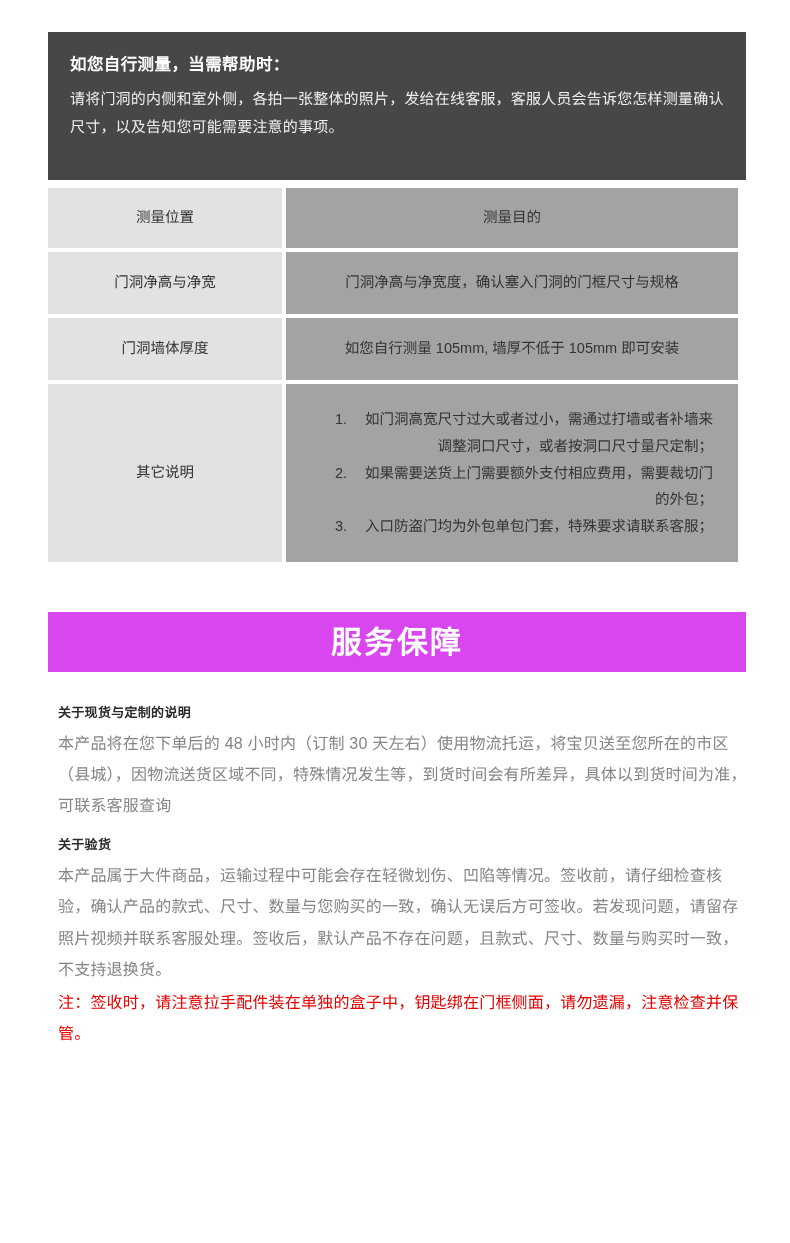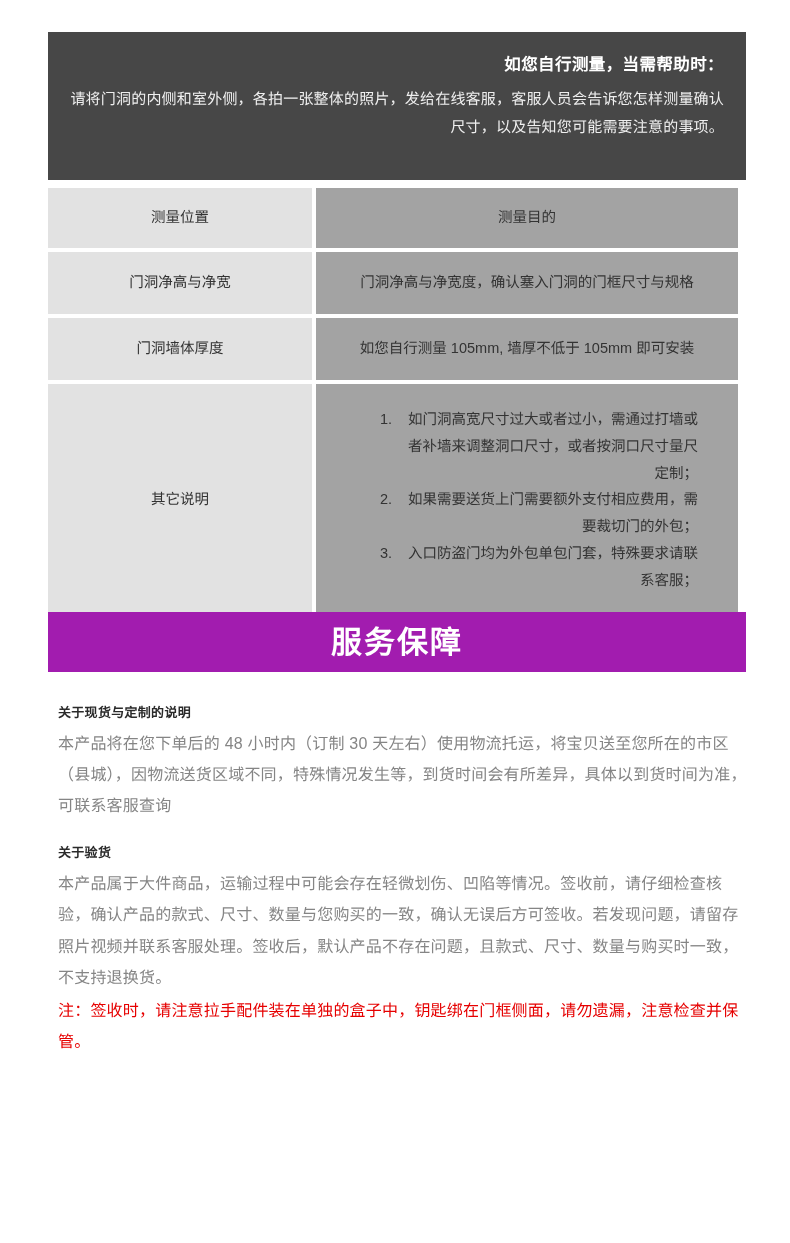--- a/index.html
+++ b/index.html
@@ -34,7 +34,6 @@
     background: #474747;
     box-sizing: border-box;
     padding: 20px 22px 0 22px;
-    text-align: right;
   }
   .notice-title {
     color: #ffffff;

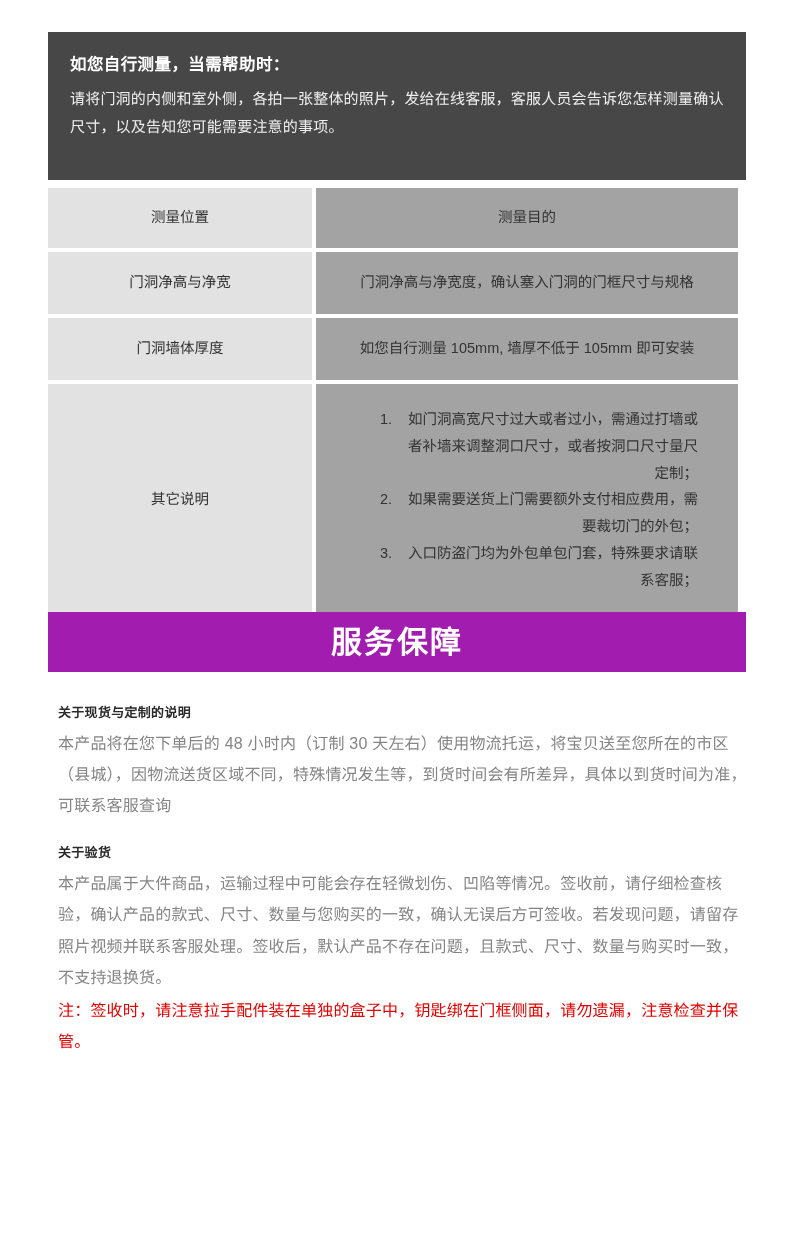--- a/index.html
+++ b/index.html
@@ -68,7 +68,7 @@
     font-size: 14.5px;
     color: #333333;
     line-height: 1.75;
-    padding: 10px 28px;
+    padding: 10px 13px;
   }
   .spec-table td.label-cell {
     background: #e2e2e2;

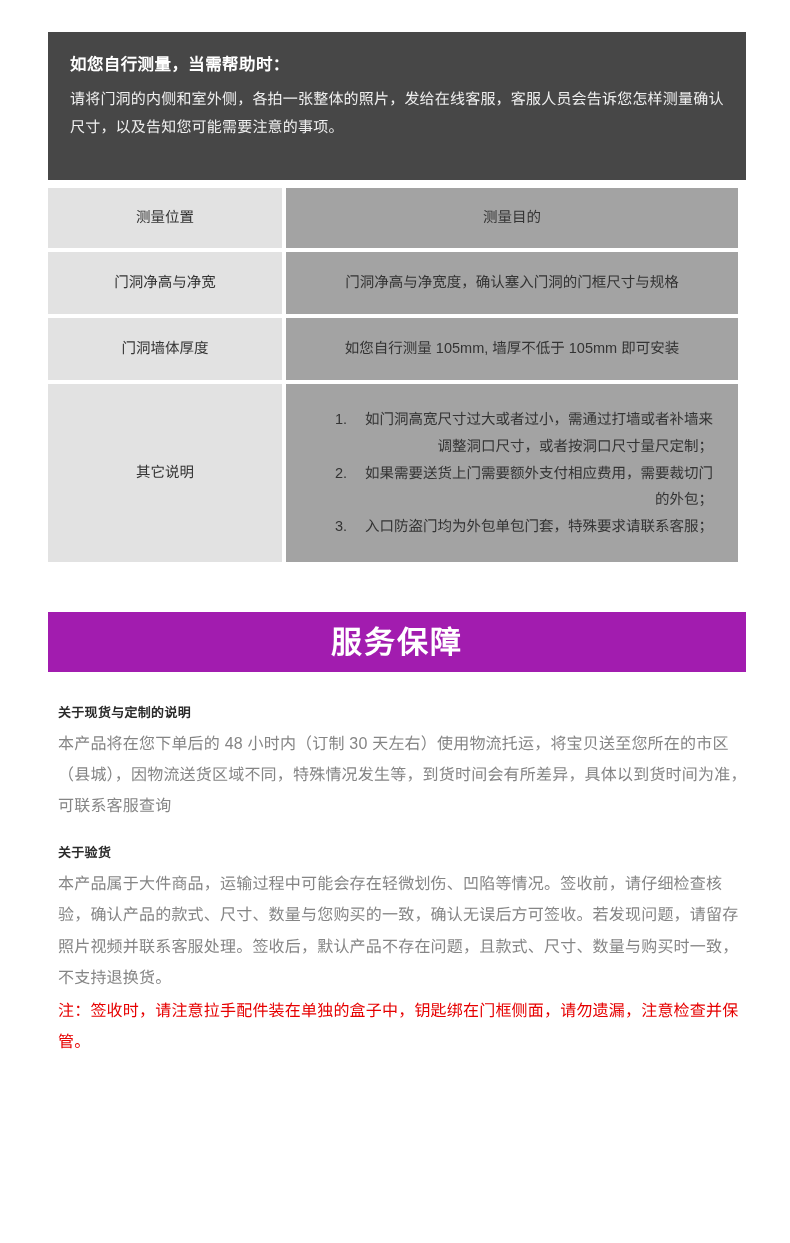--- a/index.html
+++ b/index.html
@@ -113,7 +113,7 @@
     top: 612px;
     width: 698px;
     height: 60px;
-    background: #a21caf;
+    background: #d946ef;
     display: flex;
     align-items: center;
     justify-content: center;

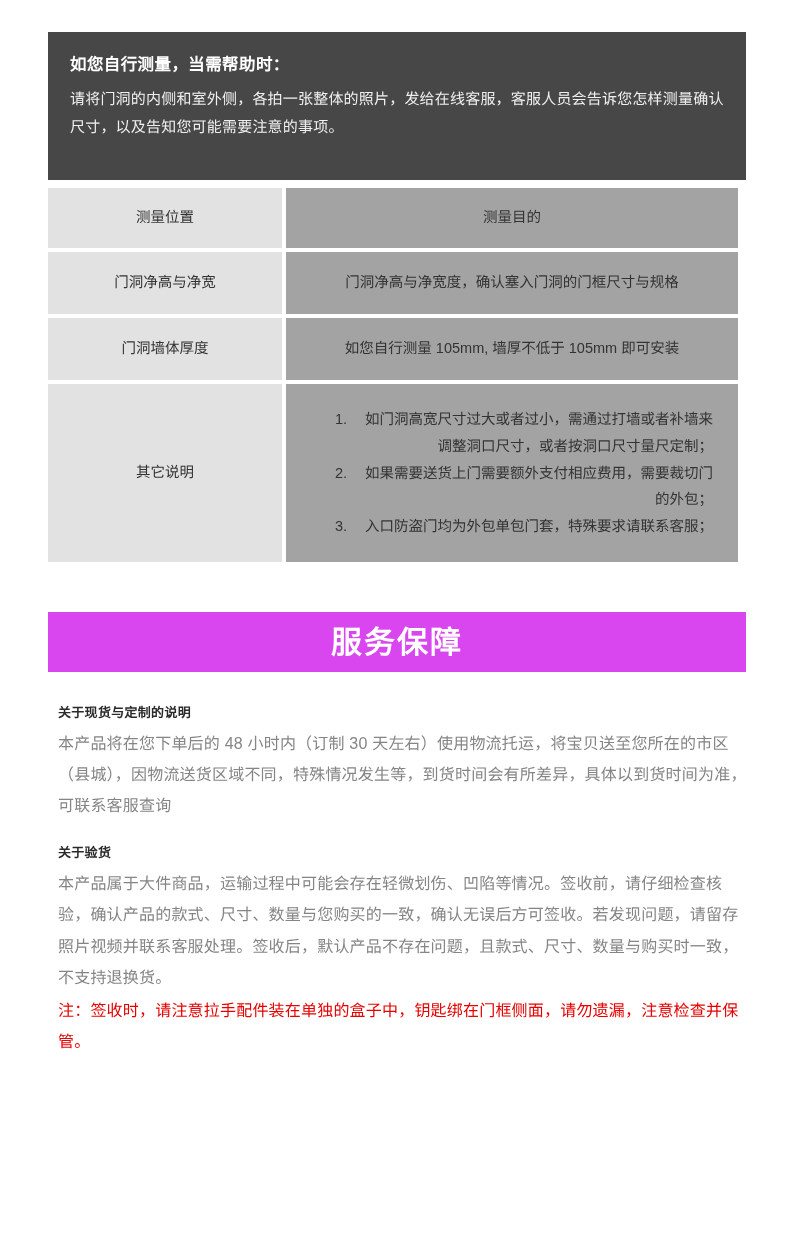--- a/index.html
+++ b/index.html
@@ -133,7 +133,7 @@
     top: 703px;
     width: 690px;
   }
-  .section + .section { margin-top: 22px; }
+  .section + .section { margin-top: 14px; }
   .section-heading {
     font-size: 13px;
     font-weight: bold;

